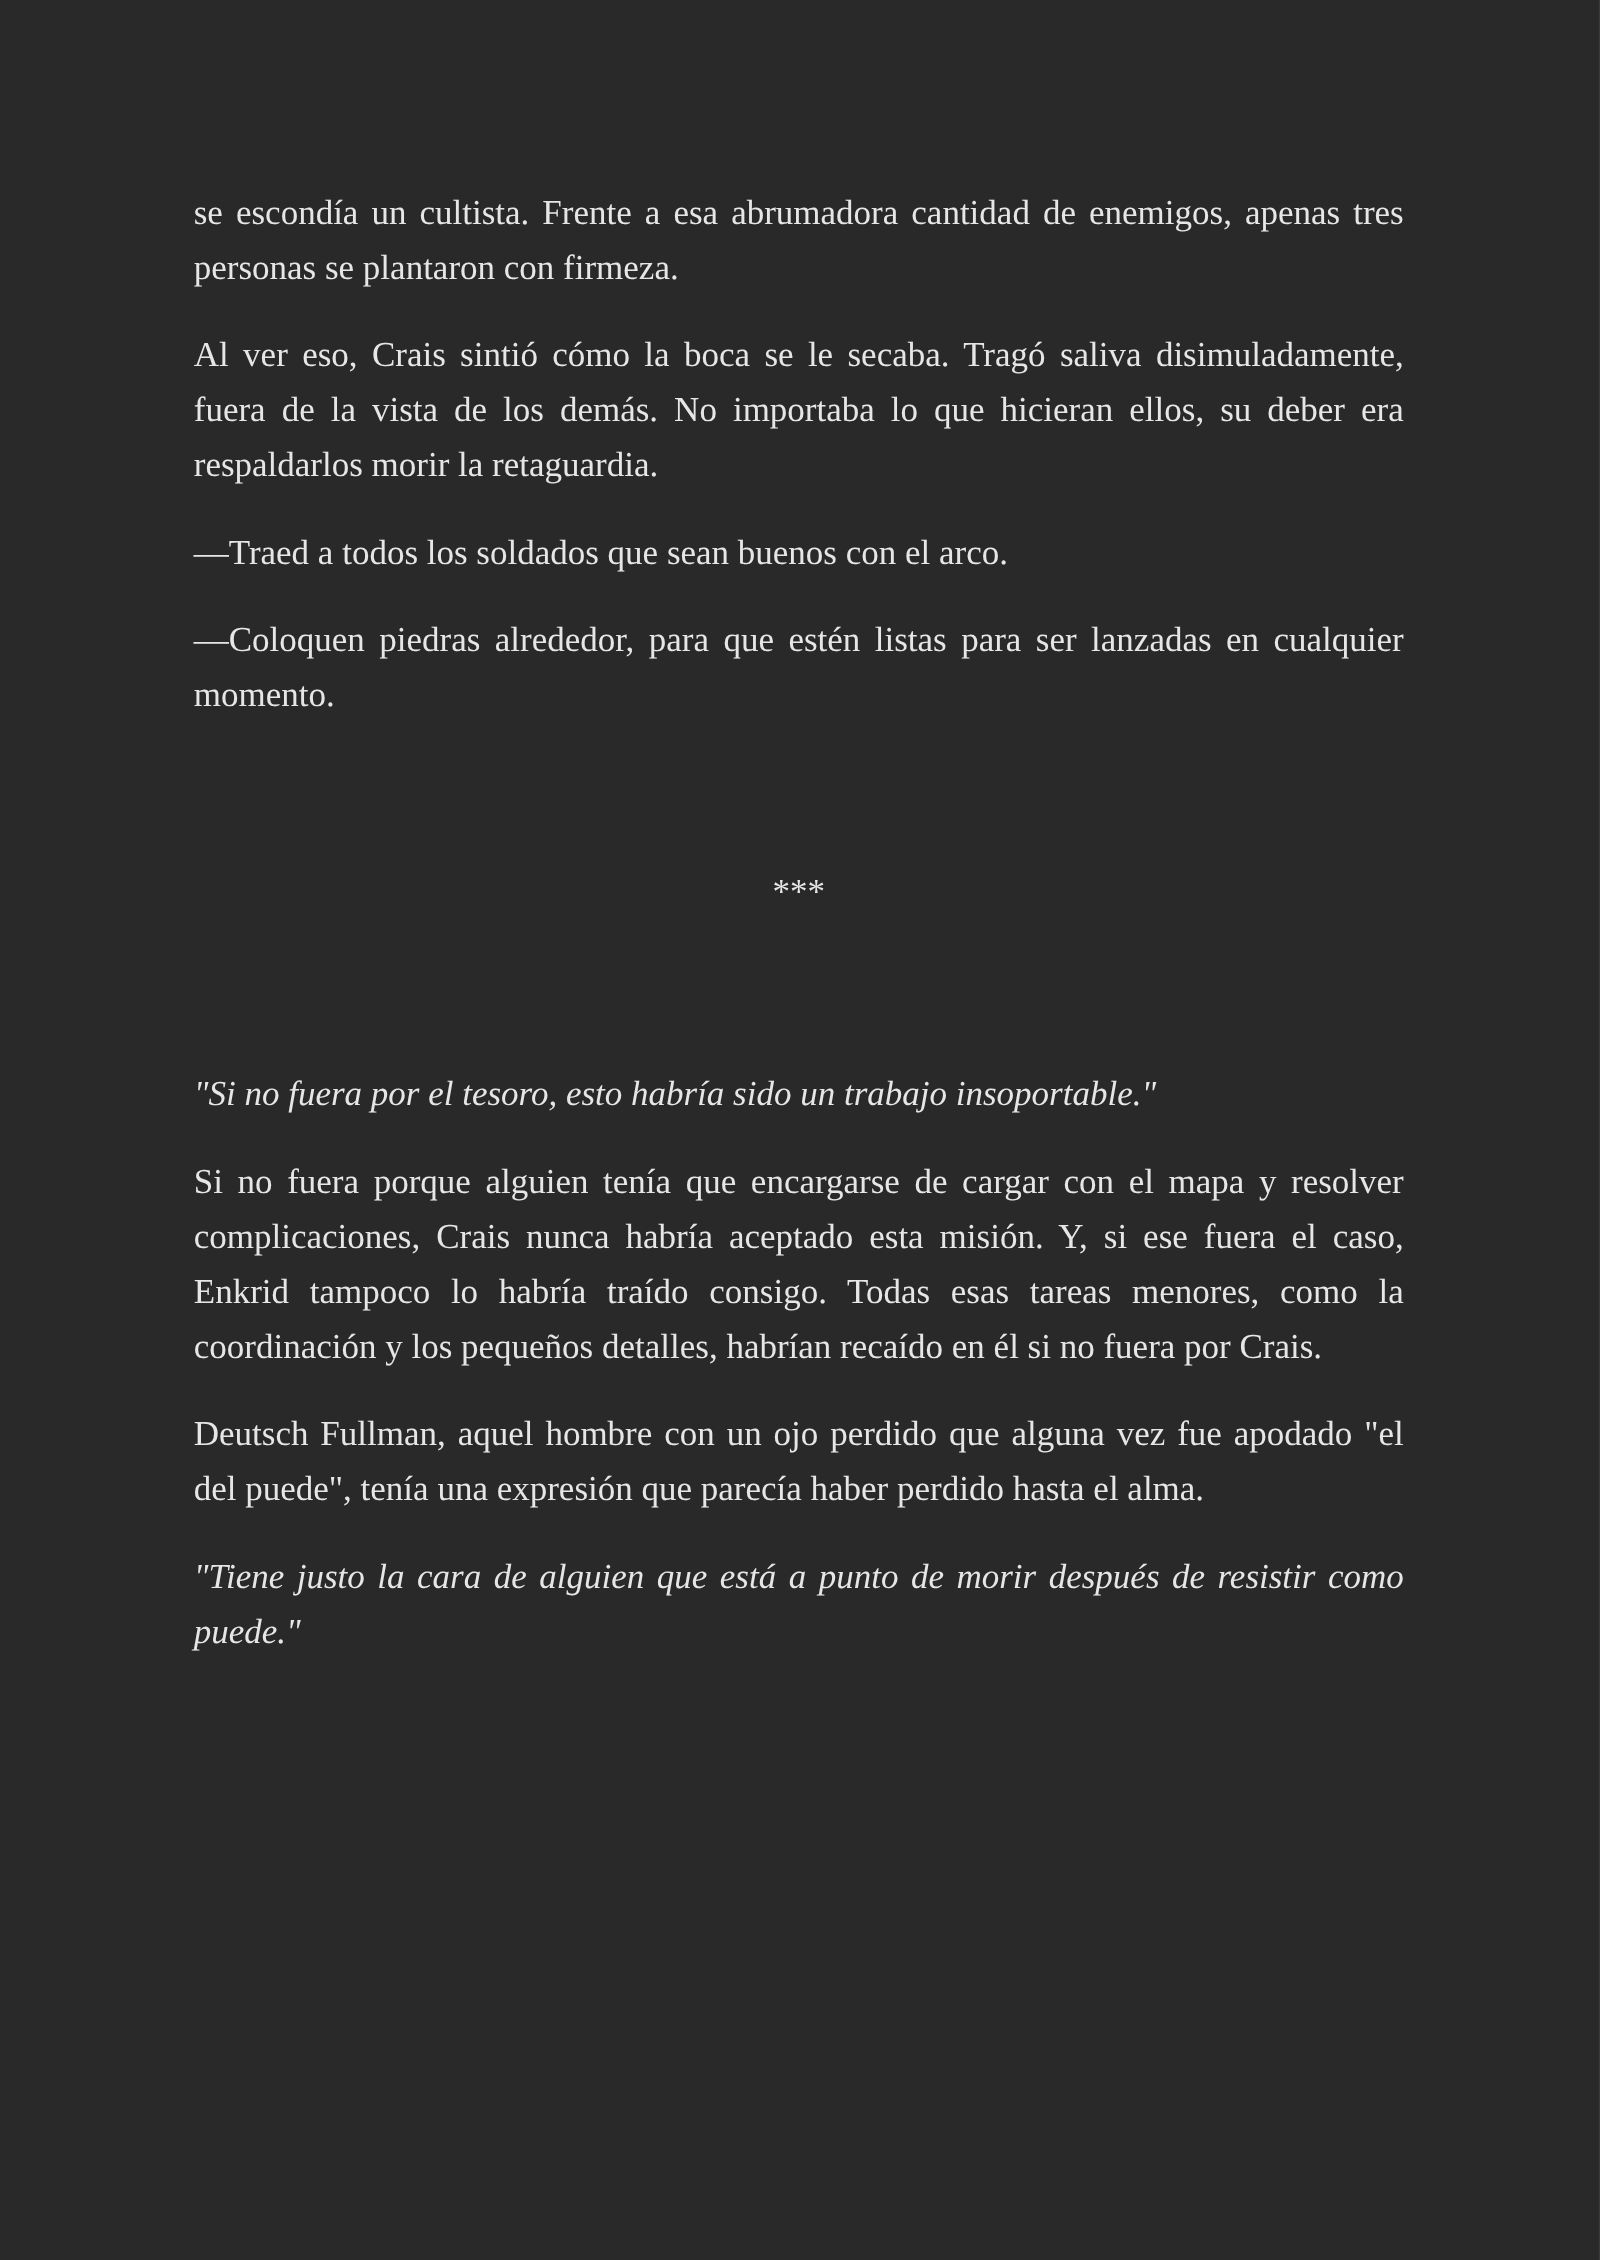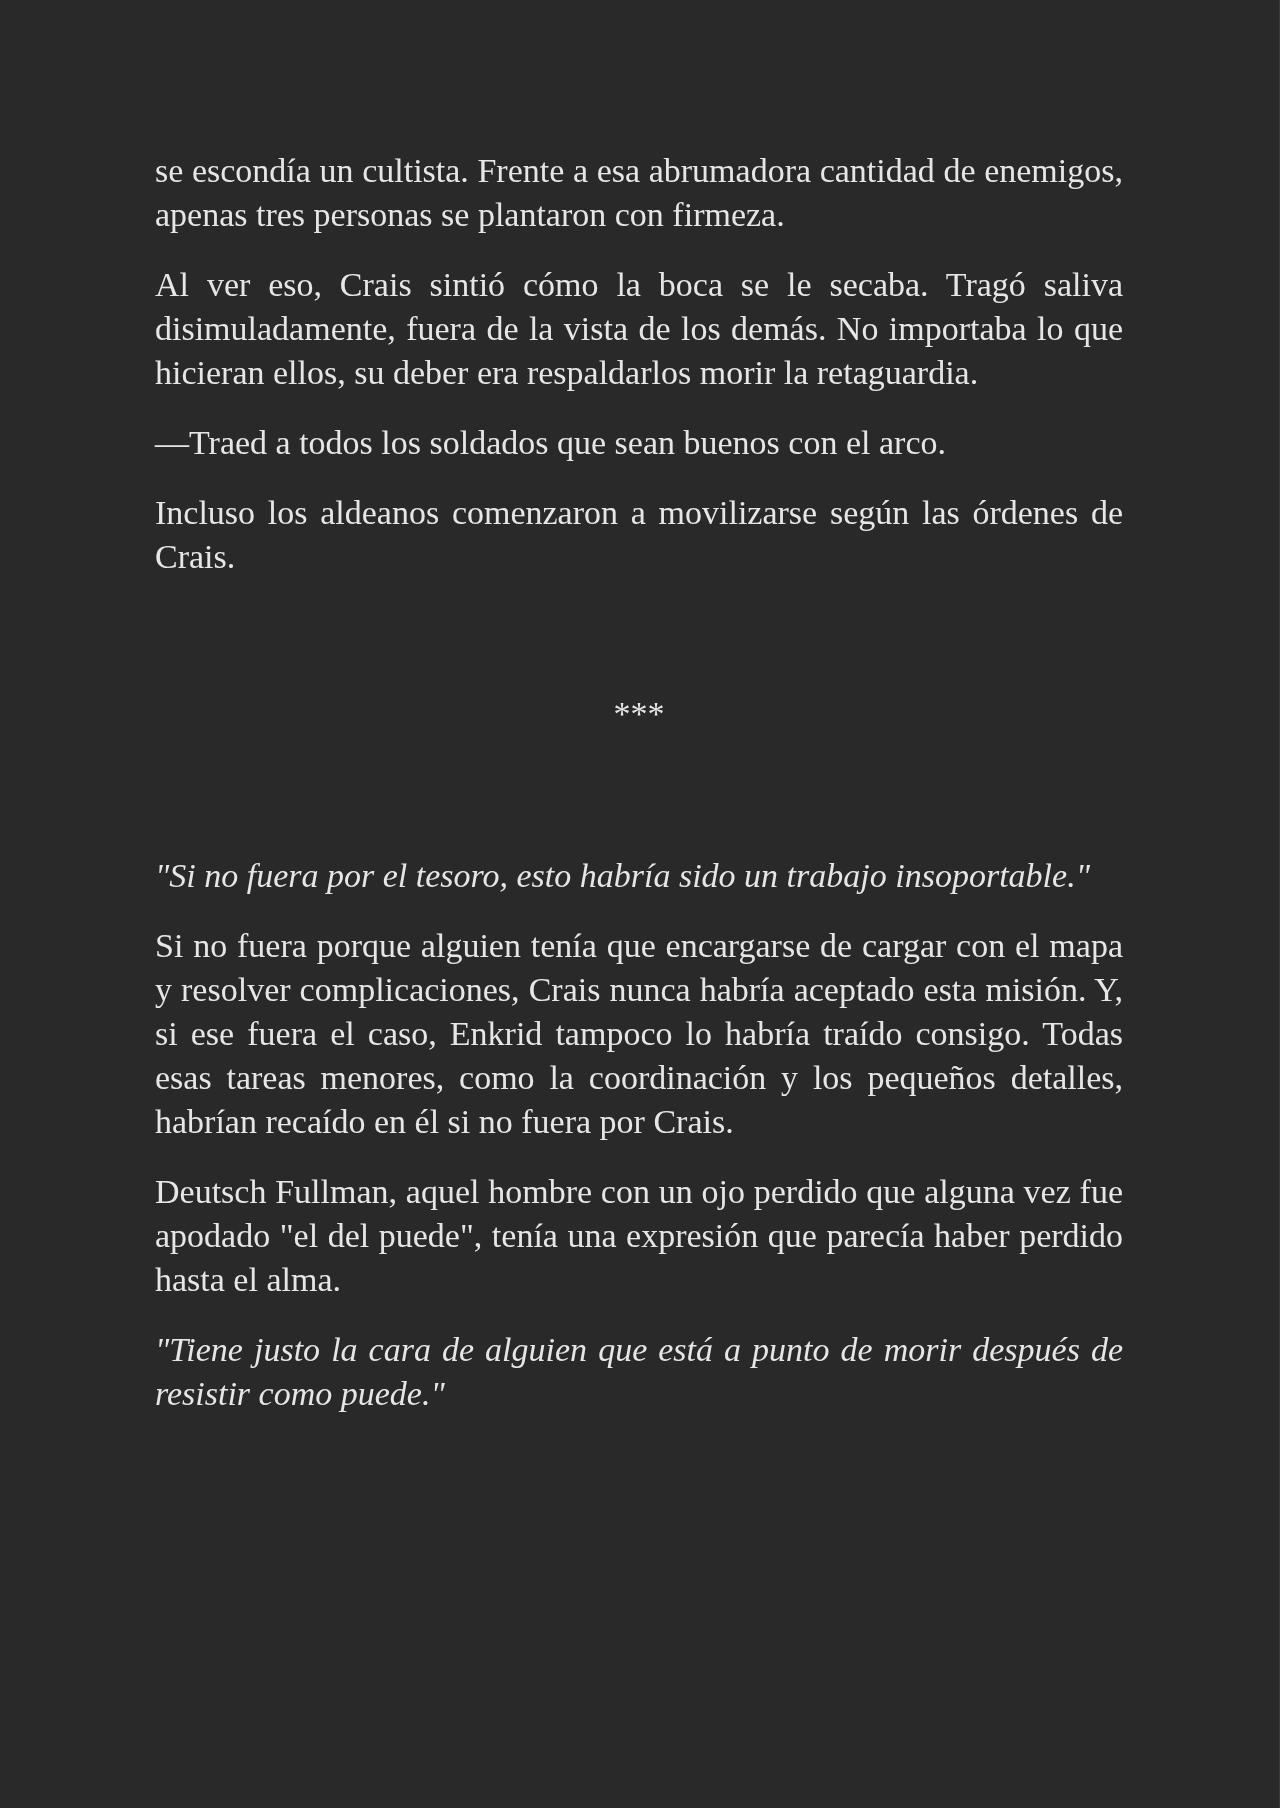--- a/index.html
+++ b/index.html
@@ -22,7 +22,7 @@
       width: 968px;
       color: #e6e6e6;
       font-family: "Liberation Serif", "DejaVu Serif", serif;
-      font-size: 34px;
+      font-size: 28px;
       line-height: 44px;
     }
     .reader p {

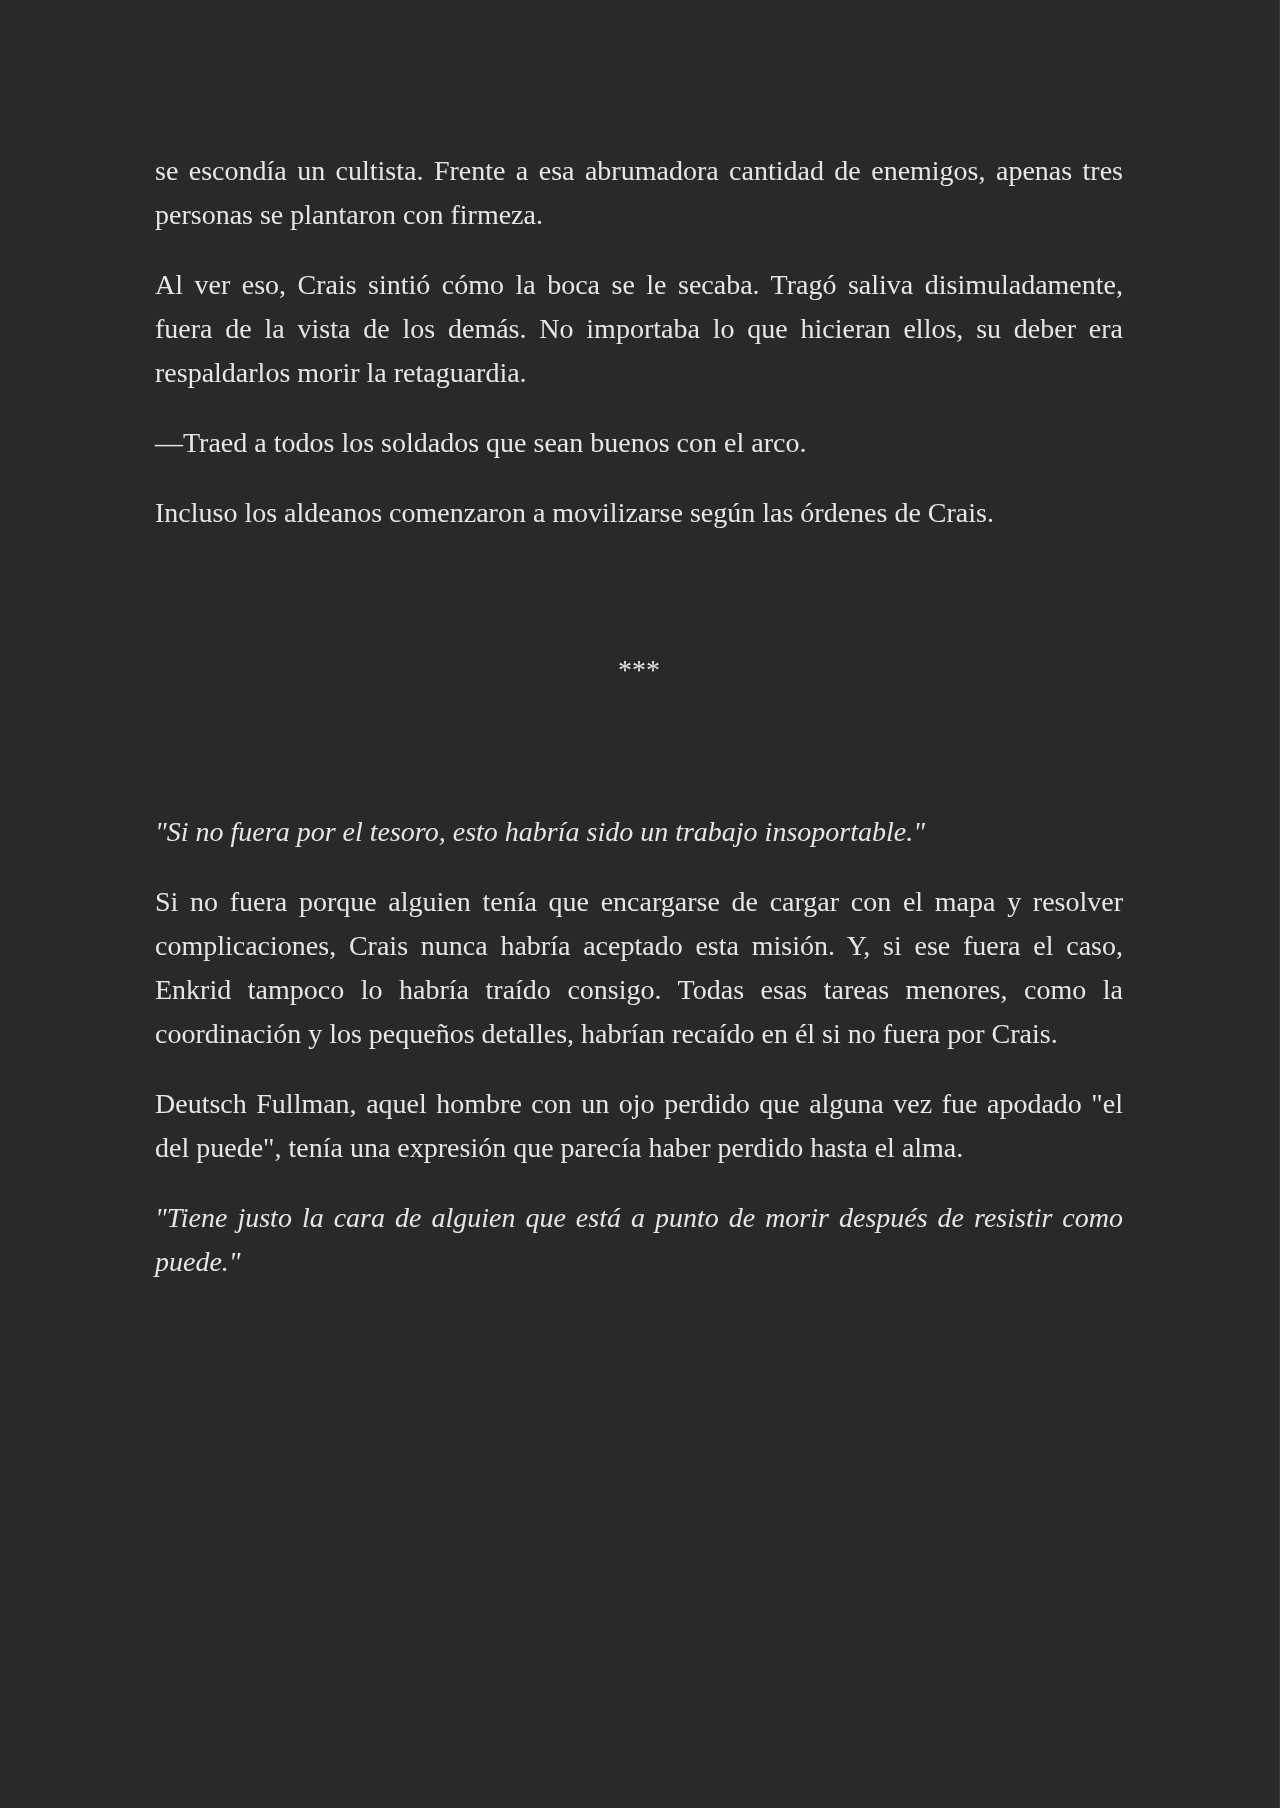--- a/index.html
+++ b/index.html
@@ -45,6 +45,7 @@
   <p>se escondía un cultista. Frente a esa abrumadora cantidad de enemigos, apenas tres personas se plantaron con firmeza.</p>
   <p>Al ver eso, Crais sintió cómo la boca se le secaba. Tragó saliva disimuladamente, fuera de la vista de los demás. No importaba lo que hicieran ellos, su deber era respaldarlos morir la retaguardia.</p>
   <p>—Traed a todos los soldados que sean buenos con el arco.</p>
+  <p>—Coloquen piedras alrededor, para que estén listas para ser lanzadas en cualquier momento.</p>
   <p>Incluso los aldeanos comenzaron a movilizarse según las órdenes de Crais.</p>
 
   <p class="separator">***</p>

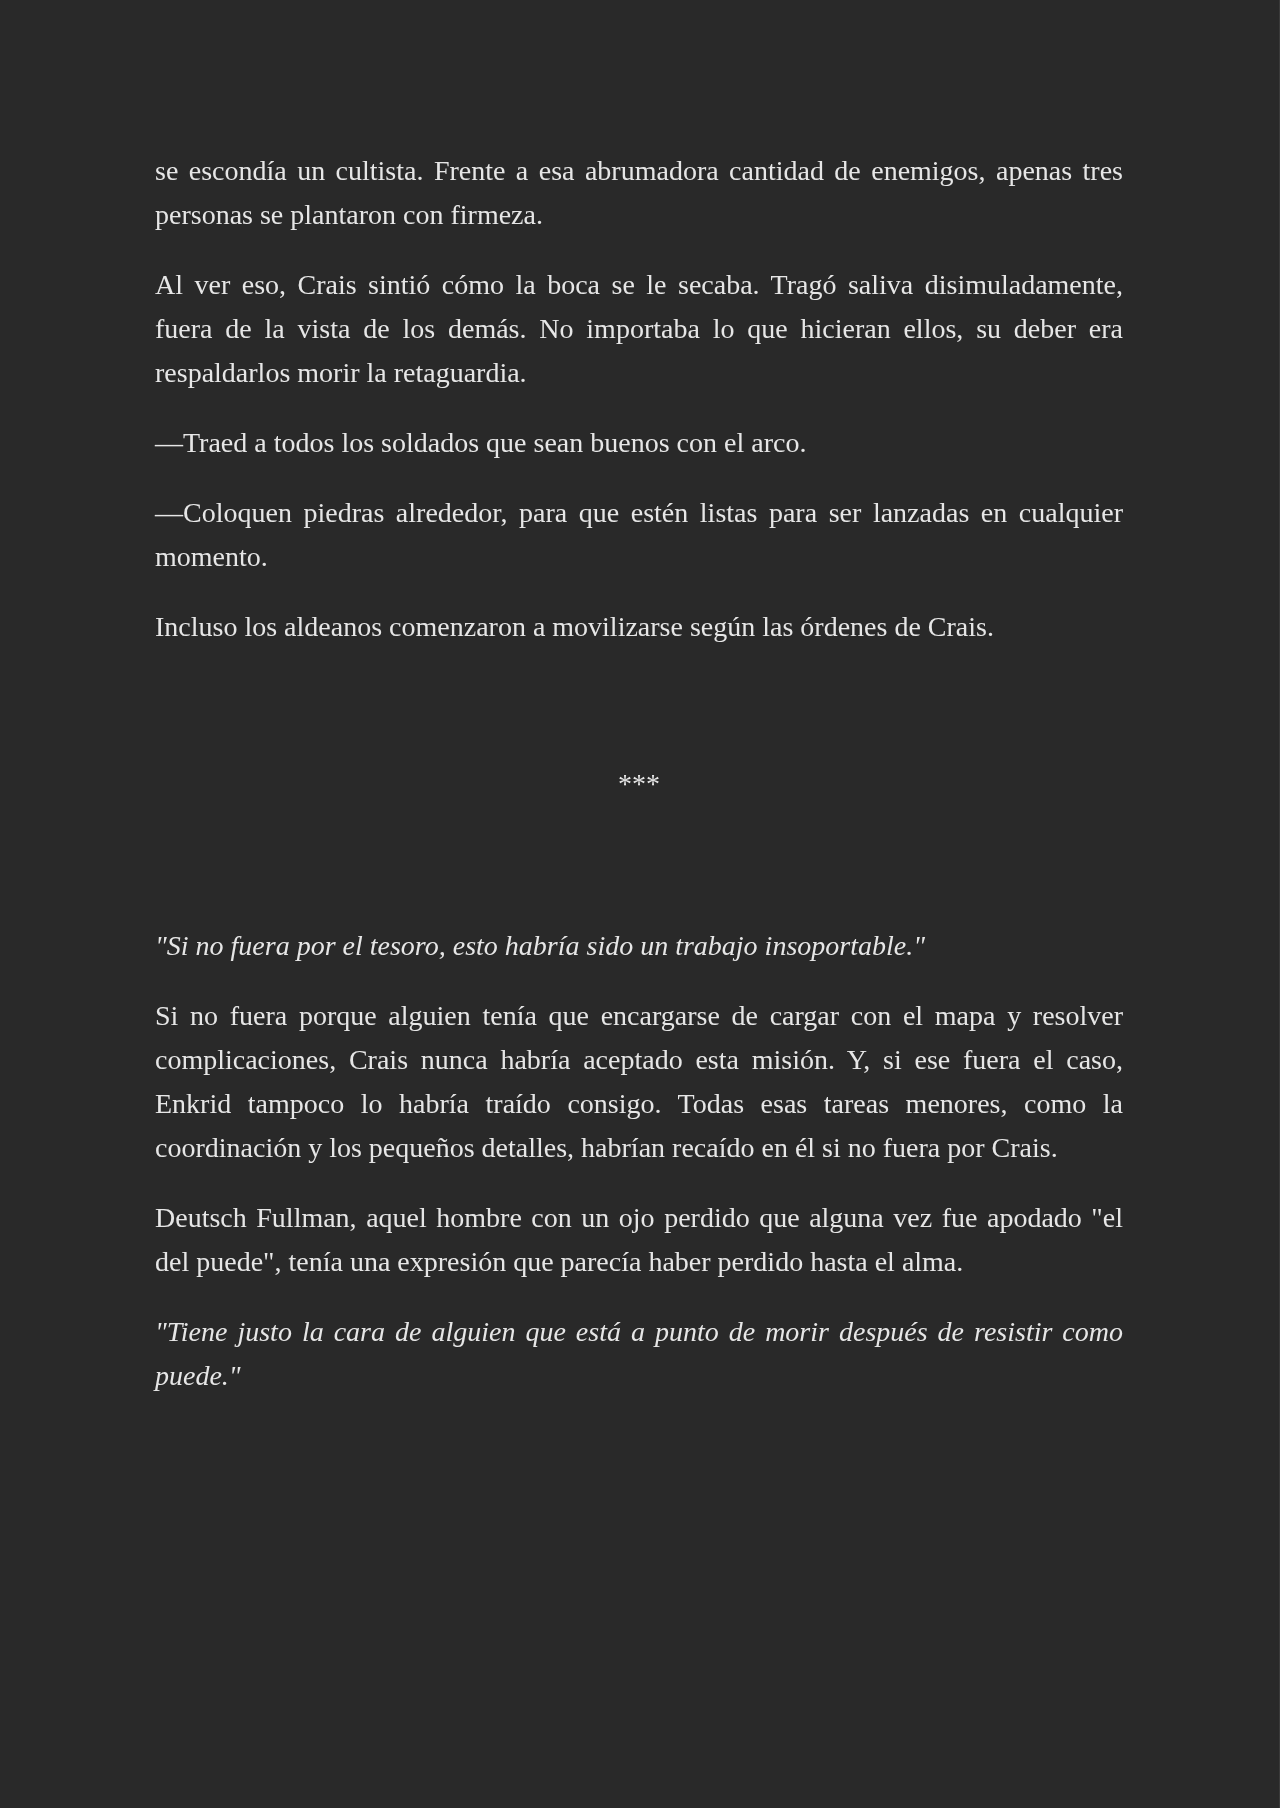--- a/index.html
+++ b/index.html
@@ -46,7 +46,6 @@
   <p>Al ver eso, Crais sintió cómo la boca se le secaba. Tragó saliva disimuladamente, fuera de la vista de los demás. No importaba lo que hicieran ellos, su deber era respaldarlos morir la retaguardia.</p>
   <p>—Traed a todos los soldados que sean buenos con el arco.</p>
   <p>—Coloquen piedras alrededor, para que estén listas para ser lanzadas en cualquier momento.</p>
-  <p>Incluso los aldeanos comenzaron a movilizarse según las órdenes de Crais.</p>
 
   <p class="separator">***</p>
 

